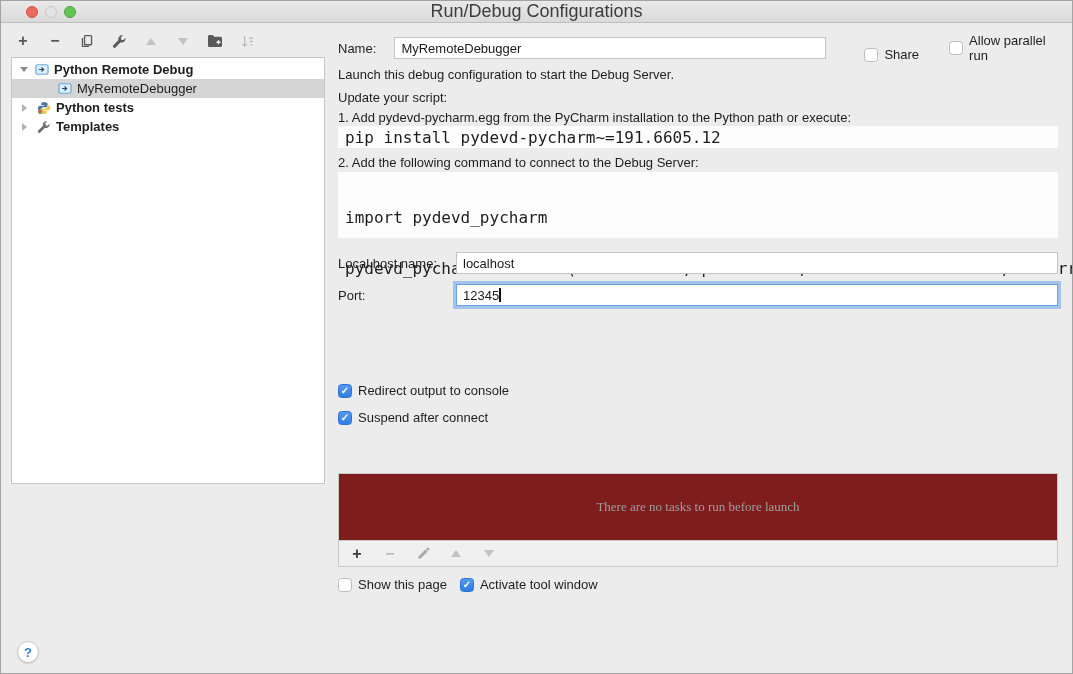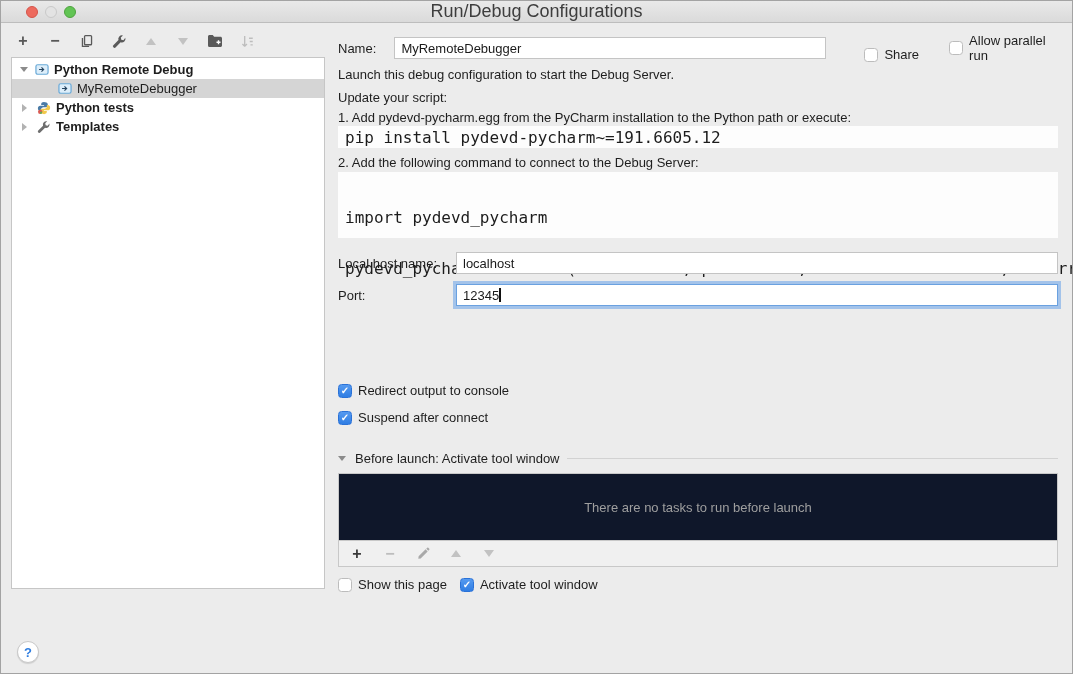--- a/index.html
+++ b/index.html
@@ -29,7 +29,7 @@
   .tri-down { width:0; height:0; border-left:5px solid transparent; border-right:5px solid transparent; border-top:7px solid #c2c2c2; }
   
   .tree {
-    position:absolute; left:10px; top:56px; width:314px; height:532px;
+    position:absolute; left:10px; top:56px; width:314px; height:427px;
     background:#ffffff; border:1px solid #c6c6c6; padding-top:2px;
   }
   .trow { display:flex; align-items:center; height:19px; padding-left:8px; gap:5px; white-space:nowrap; }

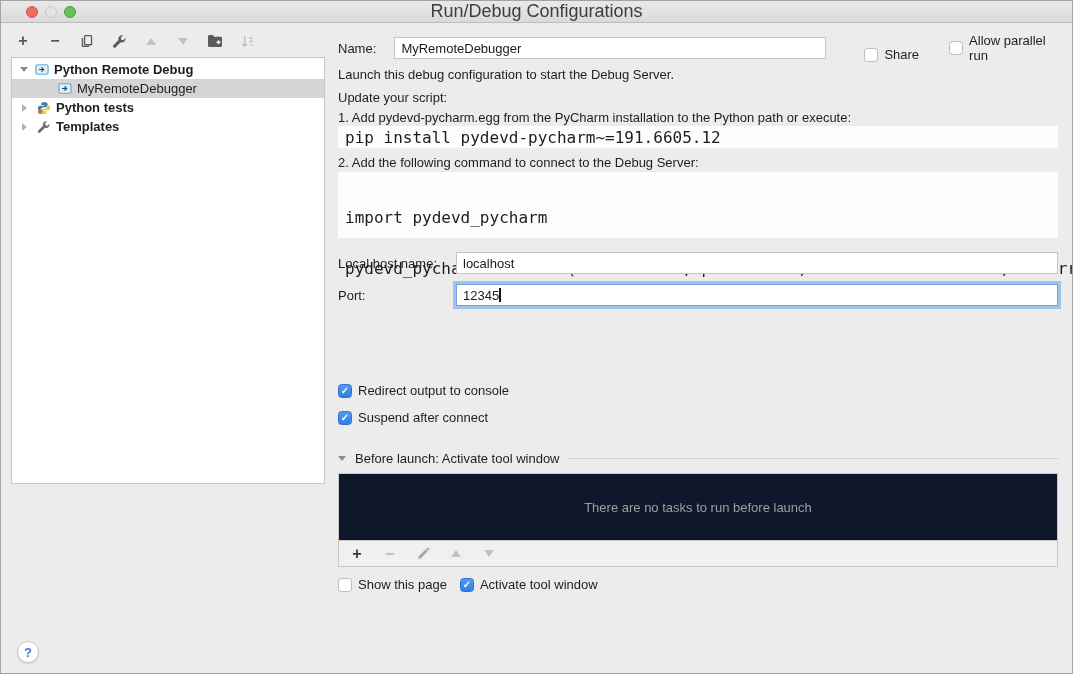--- a/index.html
+++ b/index.html
@@ -228,11 +228,6 @@
     <span>Suspend after connect</span>
   </label>
 
-  <div class="rp bl-header" style="top:450px;">
-    <span class="chev-exp"></span>
-    <span>Before launch: Activate tool window</span>
-    <span class="bl-line"></span>
-  </div>
   <div class="rp tasks-panel" style="top:472px;">
     <span>There are no tasks to run before launch</span>
   </div>

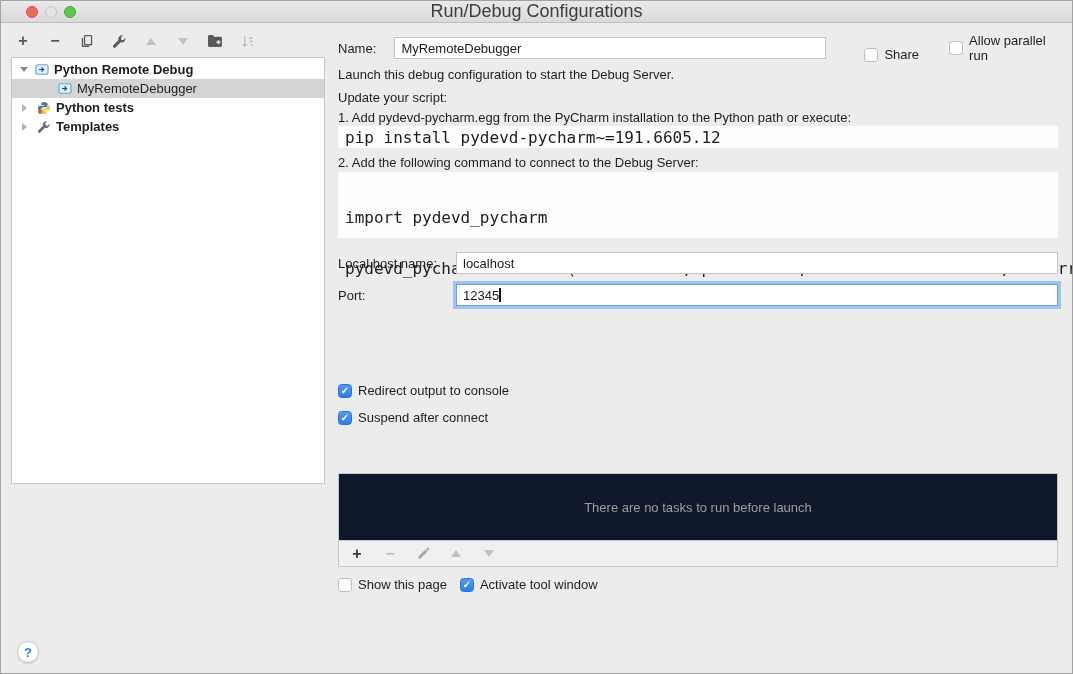--- a/index.html
+++ b/index.html
@@ -74,8 +74,8 @@
   .bl-header { display:flex; align-items:center; gap:7px; }
   .bl-line { flex:1; border-top:1px solid #d2d2d2; height:0; align-self:center; }
   .tasks-panel {
-    border:1px solid #c8c8c8; background:#0f172a; height:68px;
-    display:flex; align-items:center; justify-content:center; color:#9f9f9f;
+    border:1px solid #c8c8c8; background:#7f1d1d; height:68px;
+    display:flex; align-items:center; justify-content:center; color:#9f9f9f;font-family:Liberation Serif, serif;
   }
   .tasks-toolbar {
     border:1px solid #c8c8c8; border-top:none; background:#f0f0f0; height:26px;

